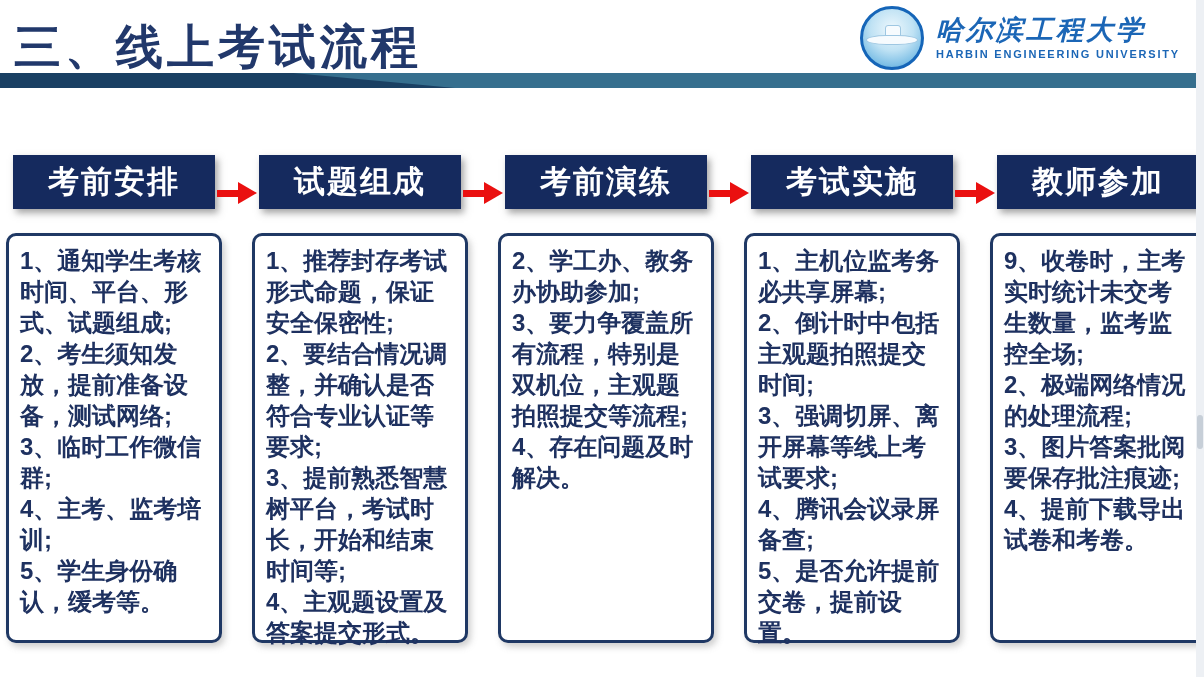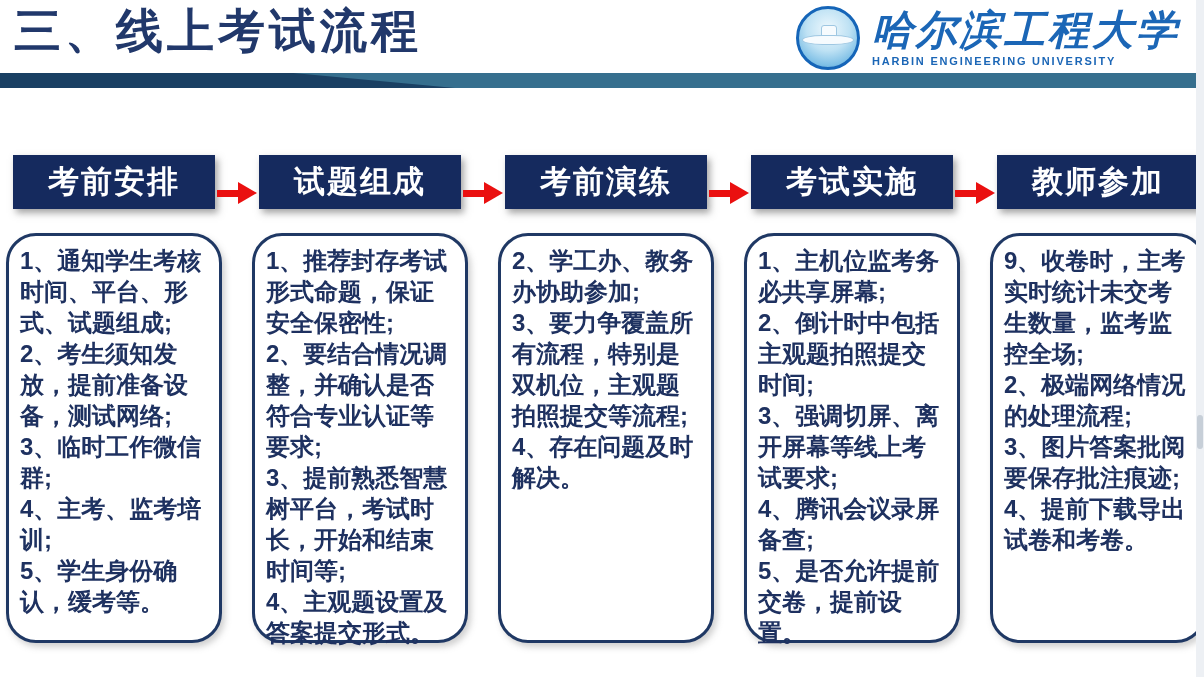--- a/index.html
+++ b/index.html
@@ -8,7 +8,7 @@
 
   
   .page-title{
-    position:absolute;top:0;left:14px;
+    position:absolute;top:16px;left:14px;
     font-size:47px;font-weight:800;color:#21386b;letter-spacing:4px;
   }
 

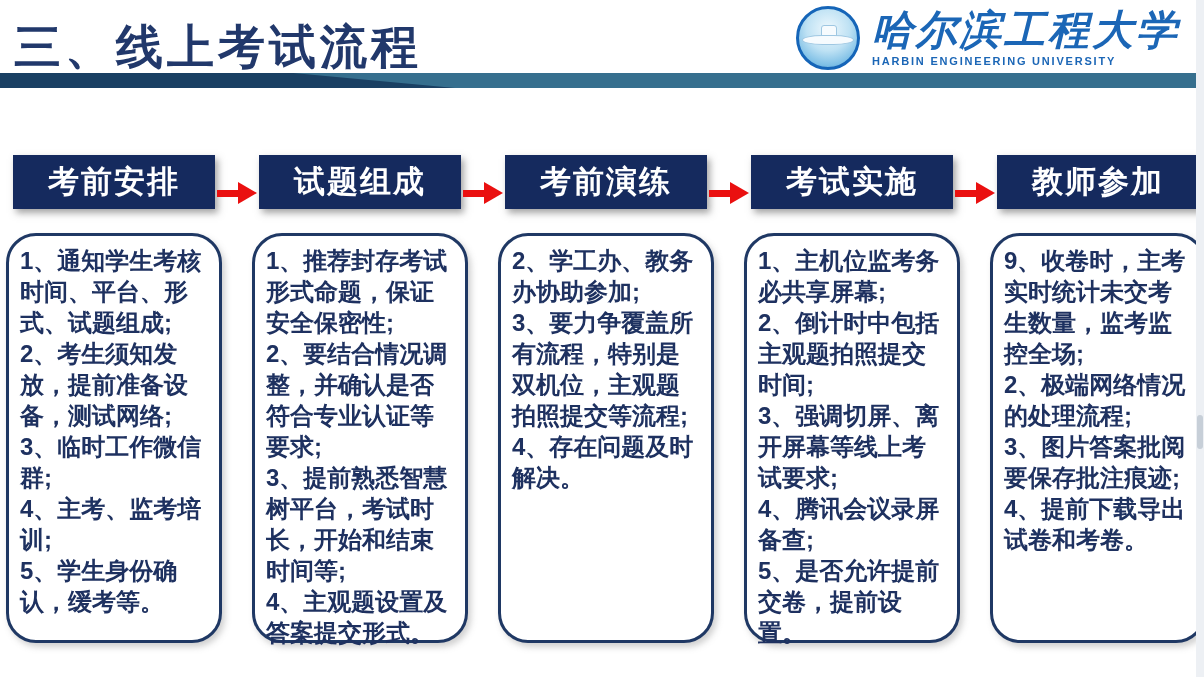--- a/index.html
+++ b/index.html
@@ -34,7 +34,7 @@
   .logo-text{display:flex;flex-direction:column;align-items:flex-start;}
   .logo-text-cn{
     font-family:"DejaVu Serif",serif;font-style:italic;font-weight:700;
-    font-size:41px;color:#1b66b6;letter-spacing:3px;line-height:1.05;text-align:right;
+    font-size:27px;color:#1b66b6;letter-spacing:3px;line-height:1.05;text-align:right;
   }
   .logo-text-en{
     font-size:11px;font-weight:700;color:#1b66b6;letter-spacing:1.8px;margin-top:3px;

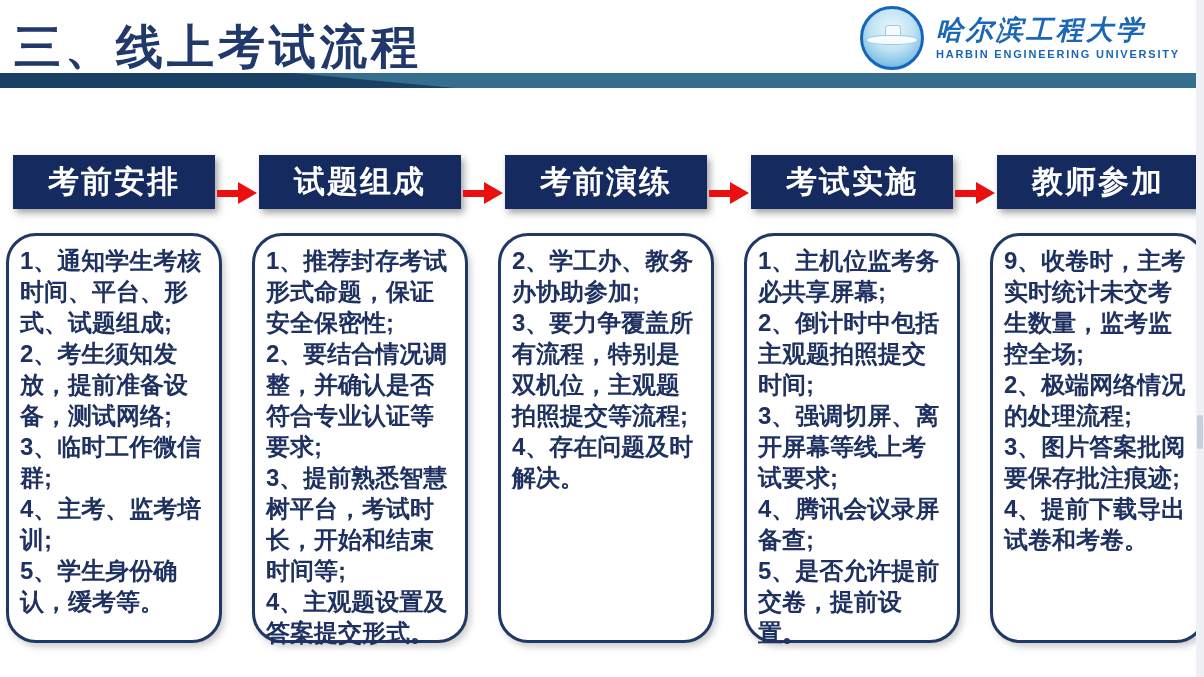--- a/index.html
+++ b/index.html
@@ -58,7 +58,7 @@
   .arrow{position:absolute;top:27px;right:-35px;width:40px;height:22px;}
   .stage-body{
     margin-top:24px;height:410px;box-sizing:border-box;
-    background:#ffffff;border:3px solid #1f3864;border-radius:30px;
+    background:#ffffff;border:3px solid #1f3864;border-radius:10px;
     box-shadow:3px 4px 6px rgba(120,120,120,.35);
     padding:9px 8px 0 11px;
     color:#1e3160;font-size:24px;line-height:31px;font-weight:700;

